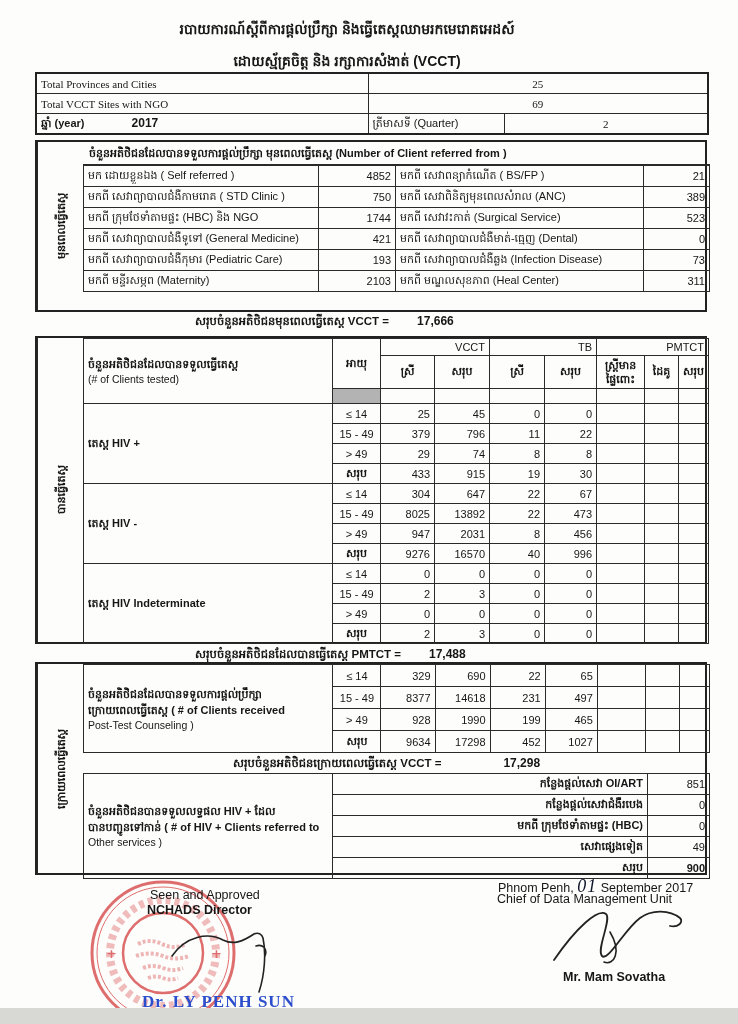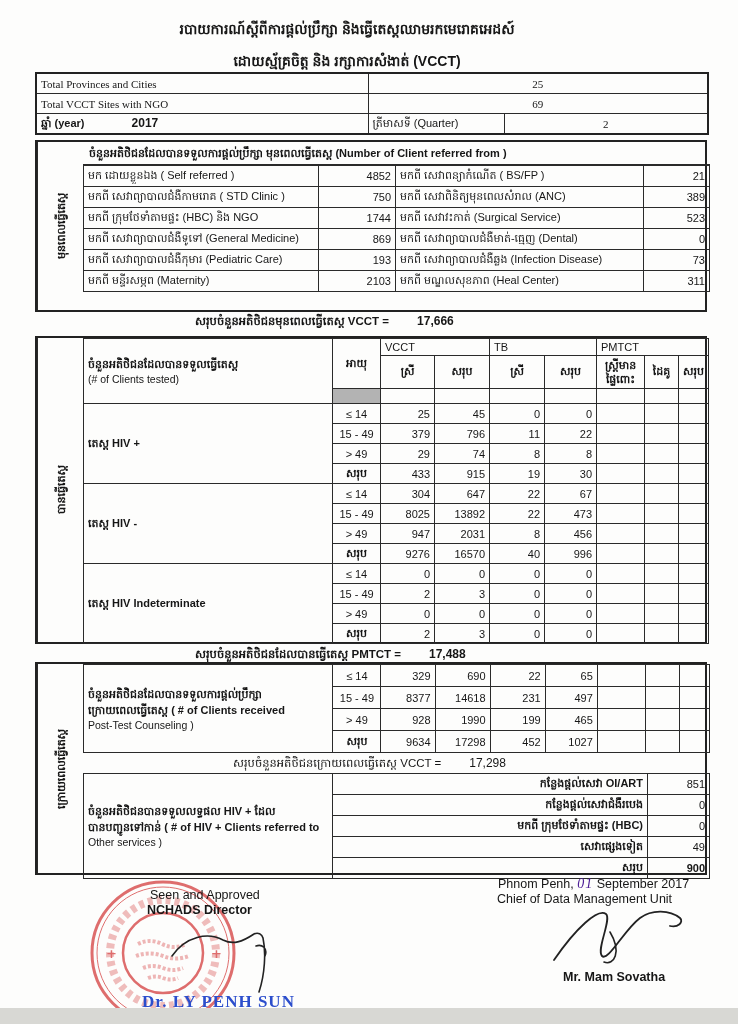--- a/index.html
+++ b/index.html
@@ -124,7 +124,7 @@
             </tr>
         <tr>
               <td class="kh">មកពី សេវាព្យាបាលជំងឺទូទៅ (General Medicine)</td>
-              <td class="num">869</td>
+              <td class="num">421</td>
               <td class="kh">មកពី សេវាព្យាបាលជំងឺមាត់-ធ្មេញ (Dental)</td>
               <td class="num">0</td>
             </tr>

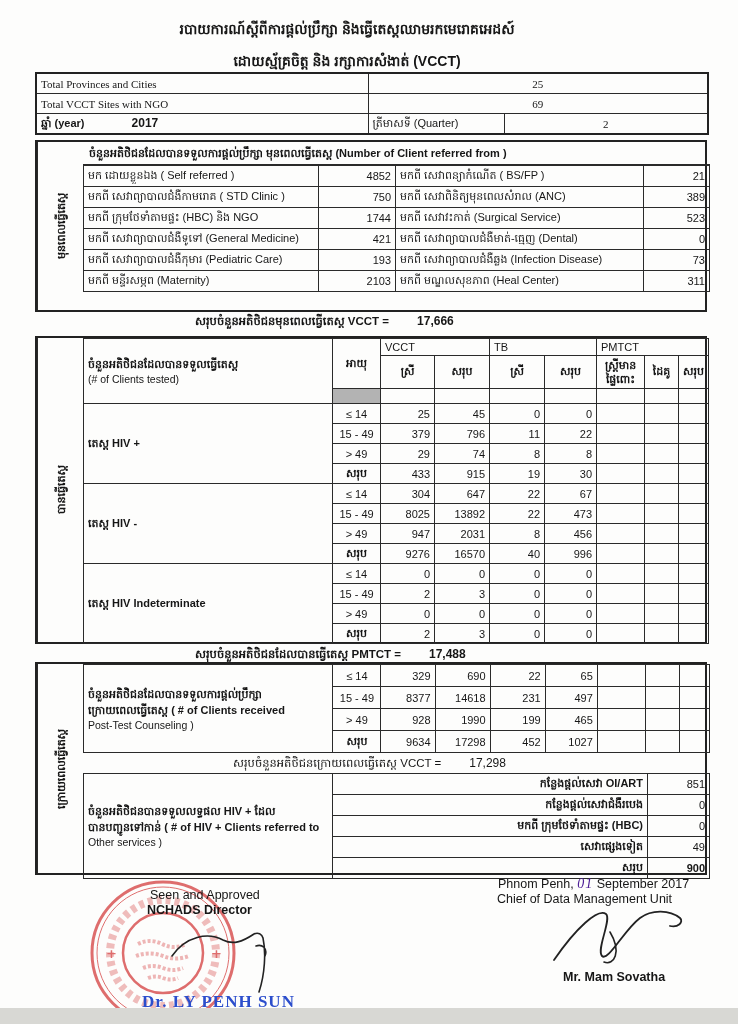--- a/index.html
+++ b/index.html
@@ -30,7 +30,7 @@
   .inner-tbl{width:100%;border-collapse:collapse;table-layout:fixed;}
   .inner-tbl td{border:1px solid #2a2a2a;font-size:11px;padding:0 4px;overflow:hidden;white-space:nowrap;}
   .pre-table tr{height:21px;}
-  .grp{font-size:10.5px;font-weight:normal;text-align:left;font-family:"Liberation Sans",sans-serif;}
+  .grp{font-size:10.5px;font-weight:normal;text-align:right;font-family:"Liberation Sans",sans-serif;}
   .main-label{white-space:normal;font-weight:bold;padding-left:8px;}
   .main-label .en{font-weight:normal;font-size:10.5px;}
   .shade{background:#b3b3b3;}

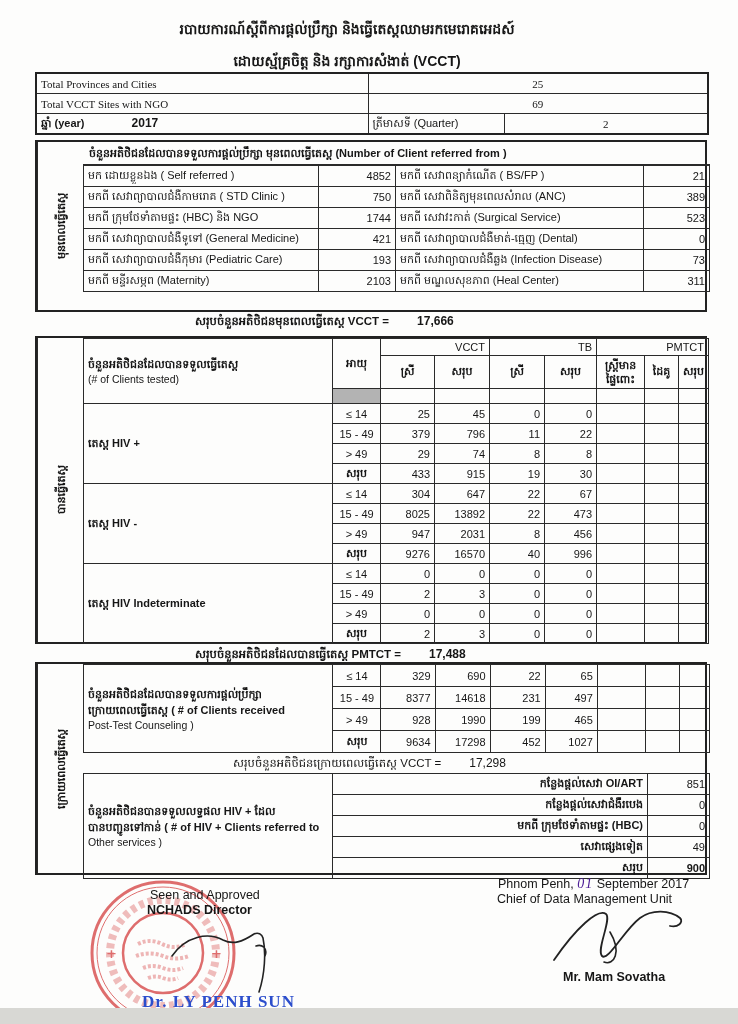--- a/index.html
+++ b/index.html
@@ -39,7 +39,7 @@
   .total-line{position:absolute;left:35px;width:672px;font-weight:bold;font-size:11.5px;display:flex;}
   .total-line .lbl{margin-left:160px;}
   .total-line .tv{margin-left:28px;font-size:12px;}
-  .inner-total{height:20px;line-height:20px;font-weight:normal;font-size:11.5px;padding-left:150px;display:flex;}
+  .inner-total{height:20px;line-height:20px;font-weight:bold;font-size:11.5px;padding-left:150px;display:flex;gap:34px;}
   .inner-total .tv{margin-left:28px;font-size:12px;}
   .ref-label{white-space:normal;font-weight:bold;padding-left:8px;font-size:11px;}
   .ref-label .en{font-weight:normal;font-size:10.5px;}

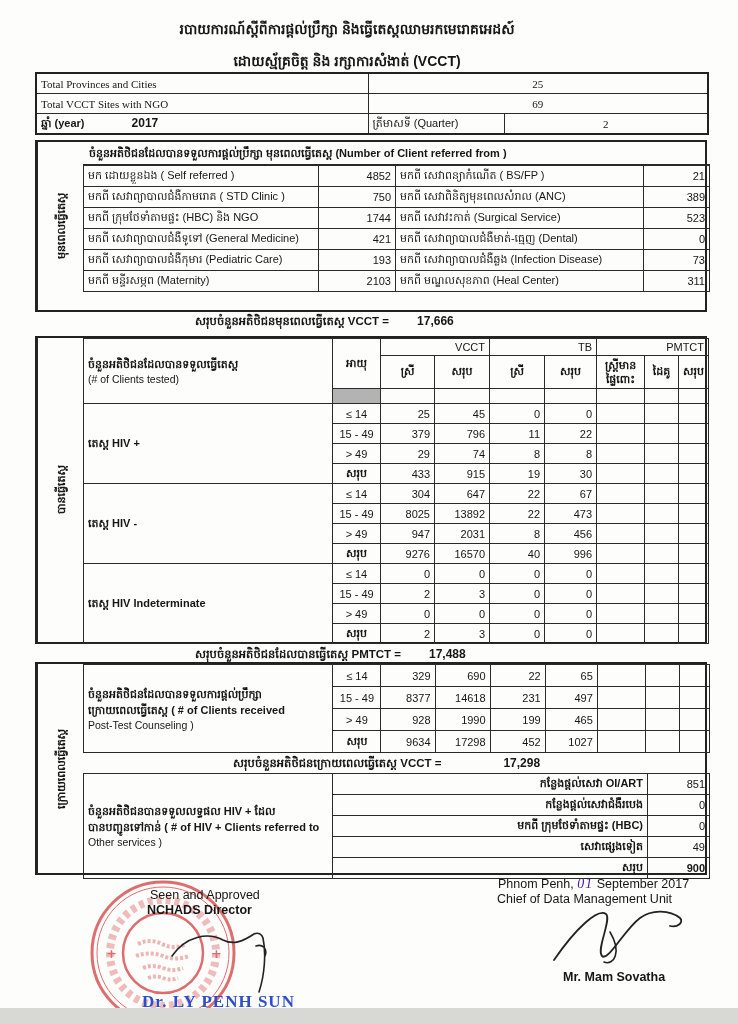--- a/index.html
+++ b/index.html
@@ -52,7 +52,7 @@
   .blue-name{position:absolute;left:142px;top:992px;font-family:"Liberation Serif",serif;font-weight:bold;
              font-size:17px;letter-spacing:1px;color:#2c4ecc;}
   .f-right1{position:absolute;left:498px;top:876px;font-size:12.5px;}
-  .hand{font-family:"Liberation Serif",serif;font-style:italic;font-size:14px;color:#4c1d95;letter-spacing:1px;}
+  .hand{font-family:"Liberation Serif",serif;font-style:italic;font-size:18px;color:#0f172a;letter-spacing:1px;}
   .f-right2{position:absolute;left:497px;top:892px;font-size:12.5px;}
   .sig-right{position:absolute;left:548px;top:902px;}
   .f-right3{position:absolute;left:563px;top:970px;font-size:12.5px;font-weight:bold;}

